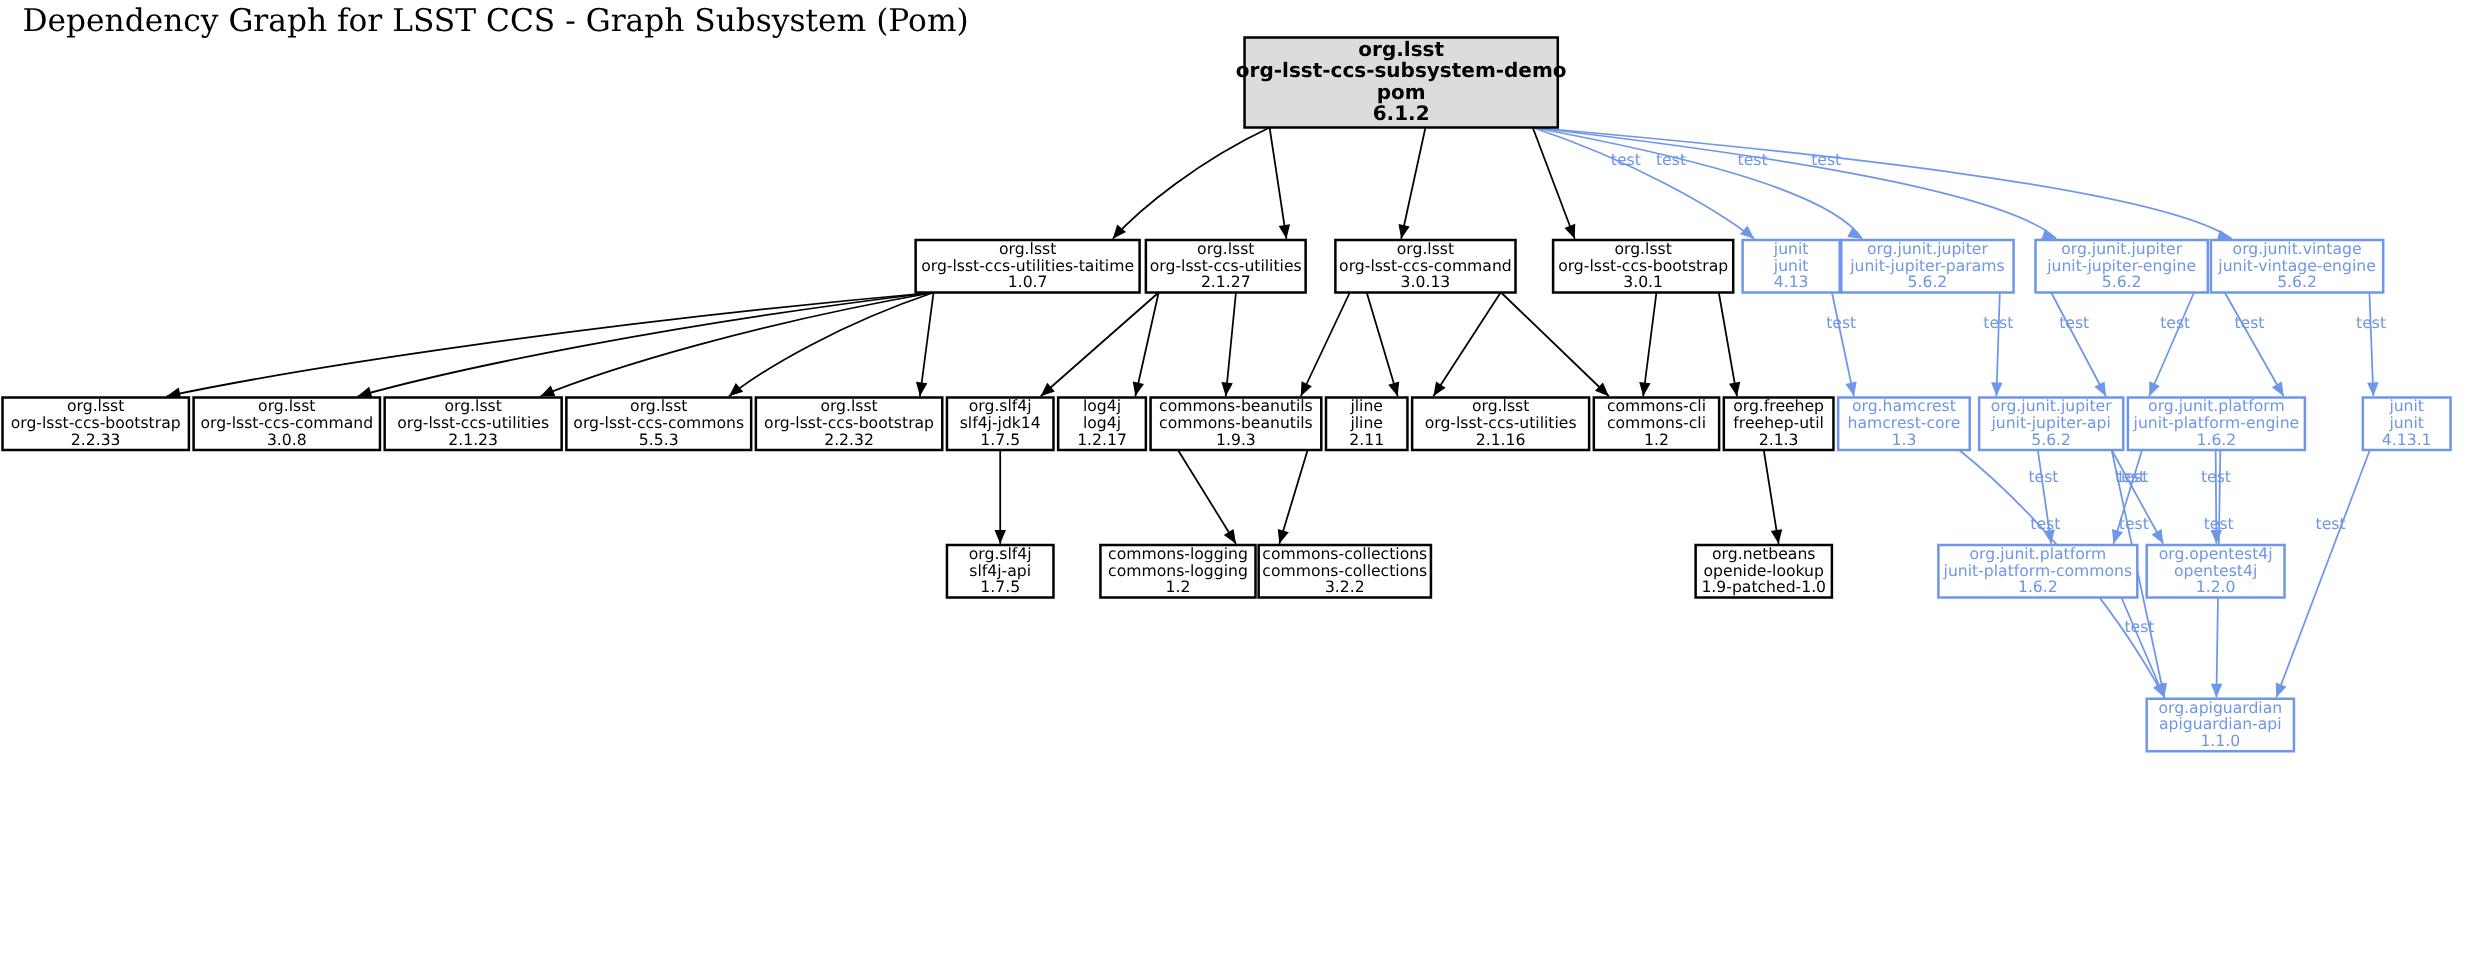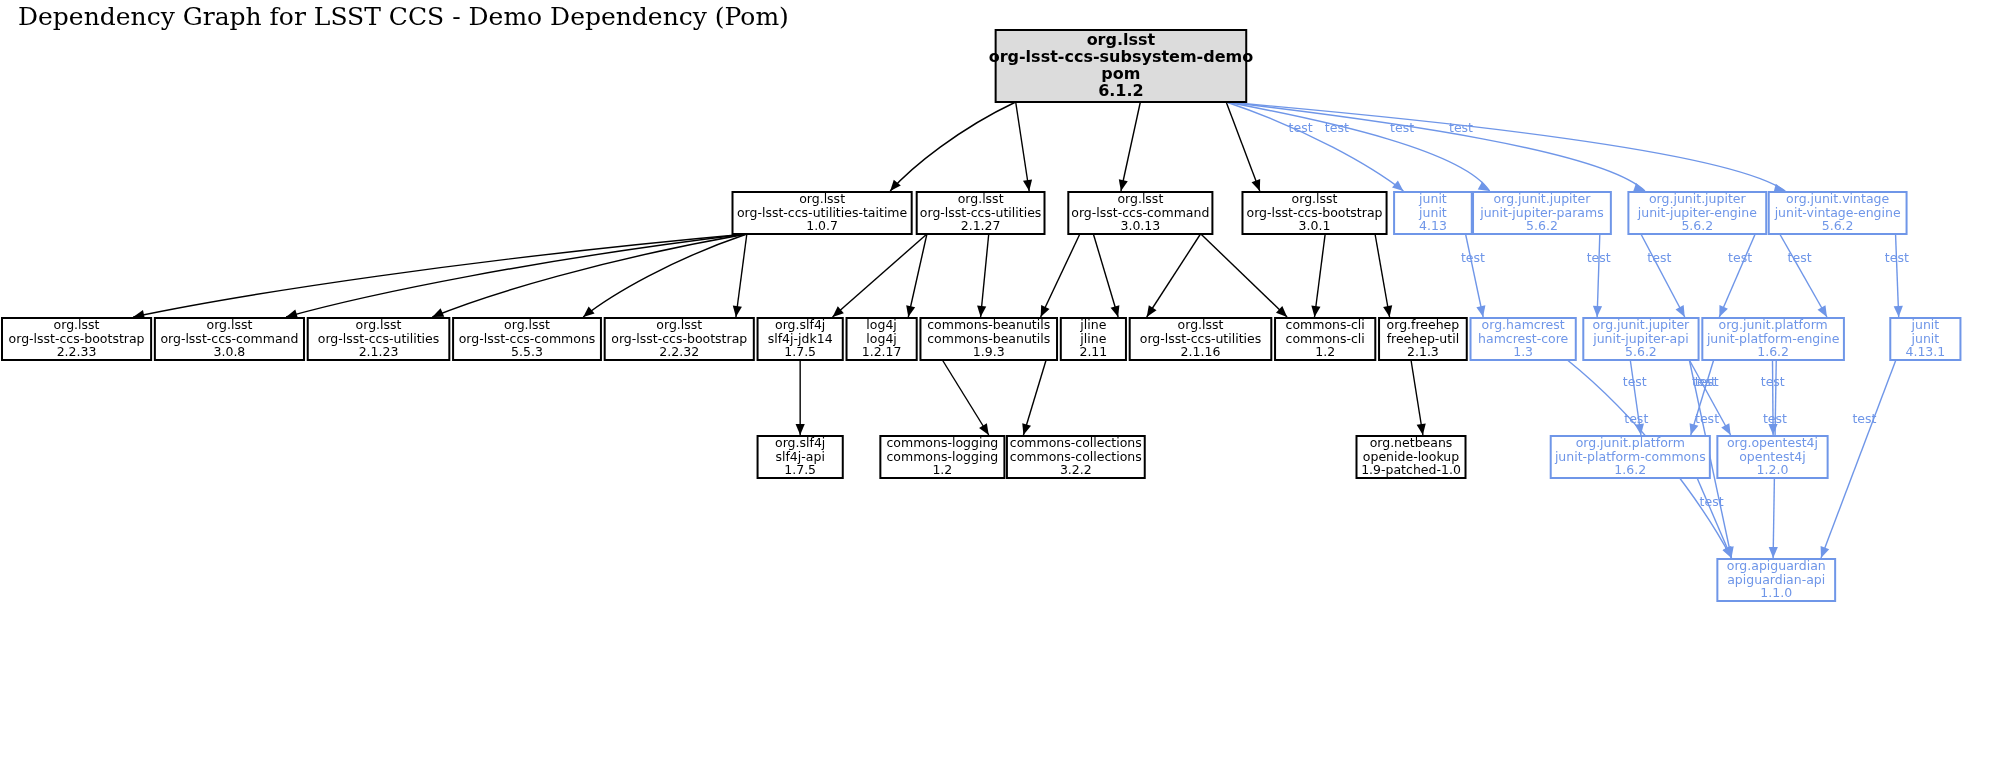--- a/index.html
+++ b/index.html
@@ -89,7 +89,7 @@
 </head>
 <body>
 
-<div id="graph-title">Dependency Graph for LSST CCS - Demo Dependency (Pom)</div>
+<div id="graph-title">Dependency Graph for LSST CCS - Graph Subsystem (Pom)</div>
 
 <svg id="graph-canvas" viewBox="0 0 1993 768">
   <g id="edges-layer">

